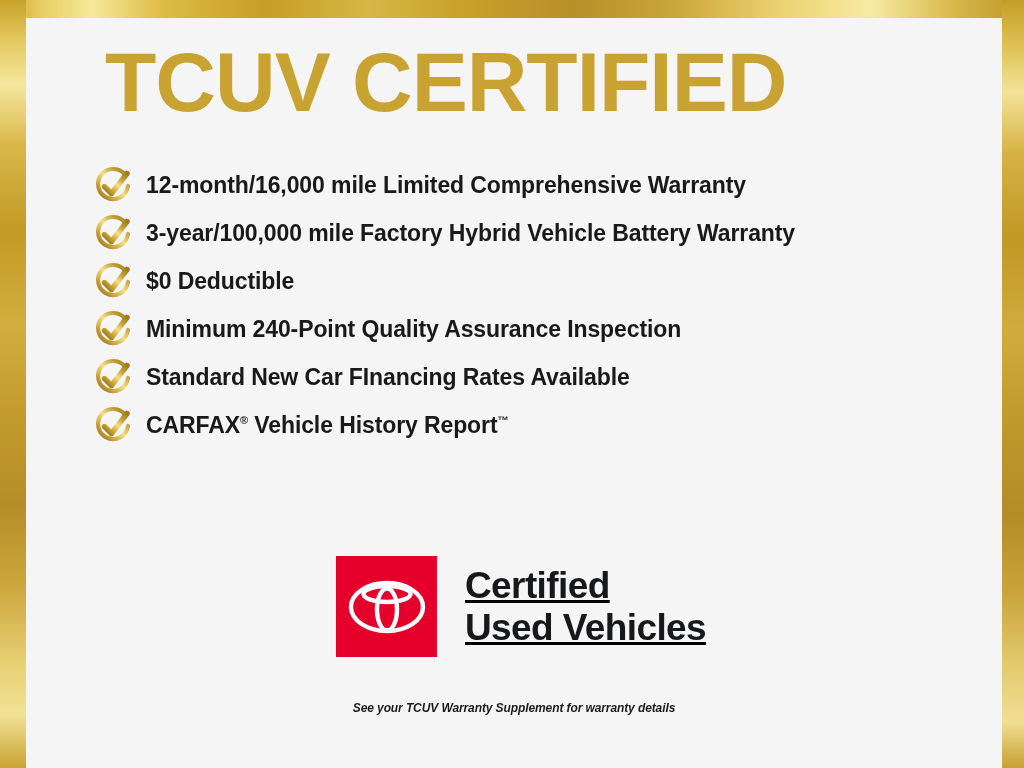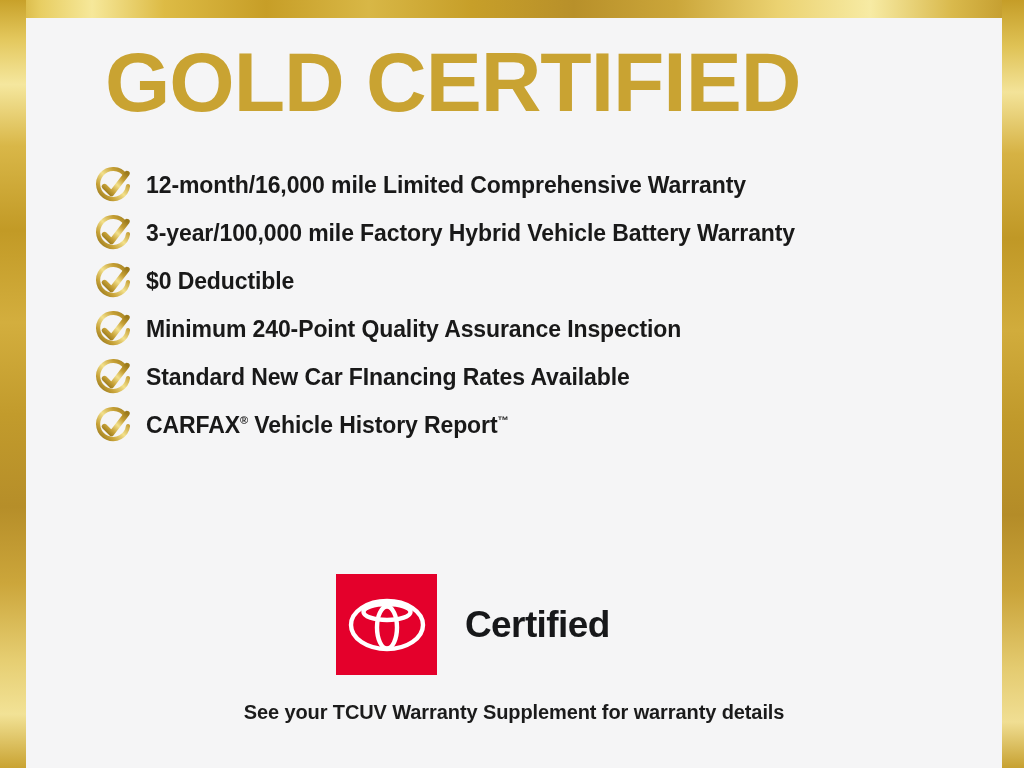--- a/index.html
+++ b/index.html
@@ -169,7 +169,7 @@
 
   <div class="card">
 
-    <div class="title">GOLD CERTIFIED</div>
+    <div class="title">TCUV CERTIFIED</div>
 
     <div class="benefits">
 

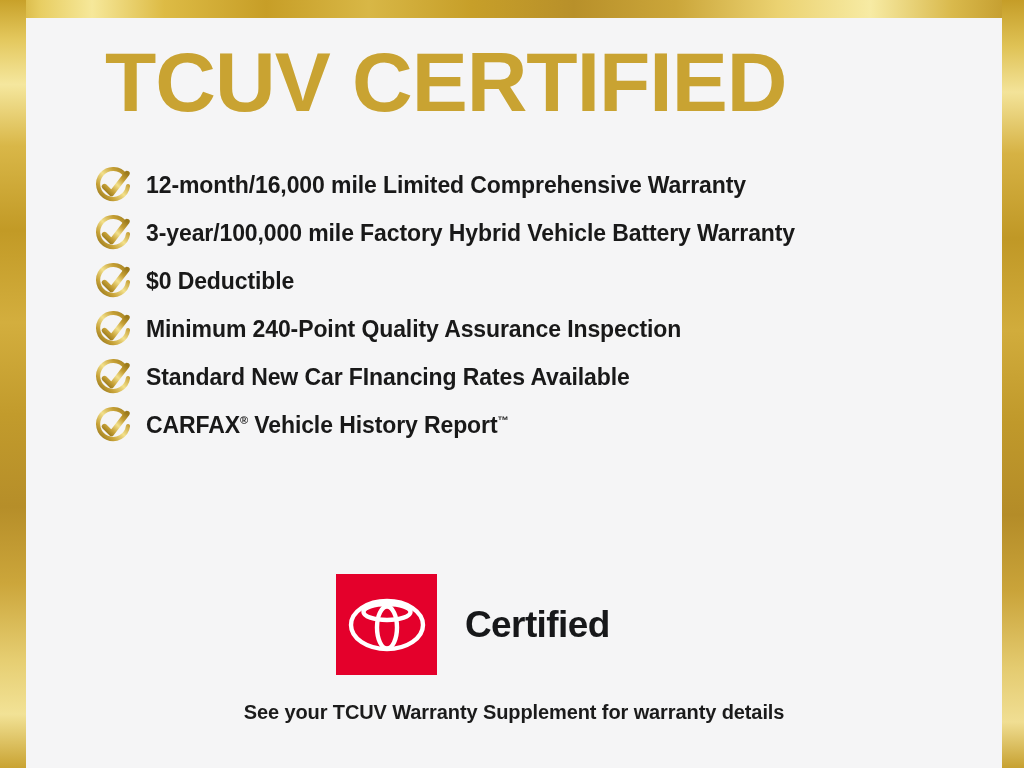--- a/index.html
+++ b/index.html
@@ -121,9 +121,10 @@
   .logo-lockup {
     position: absolute;
     left: 310px;
-    top: 556px;
+    top: 538px;
     display: flex;
     align-items: center;
+    text-decoration: underline;
   }
   .toyota-mark {
     width: 101px;

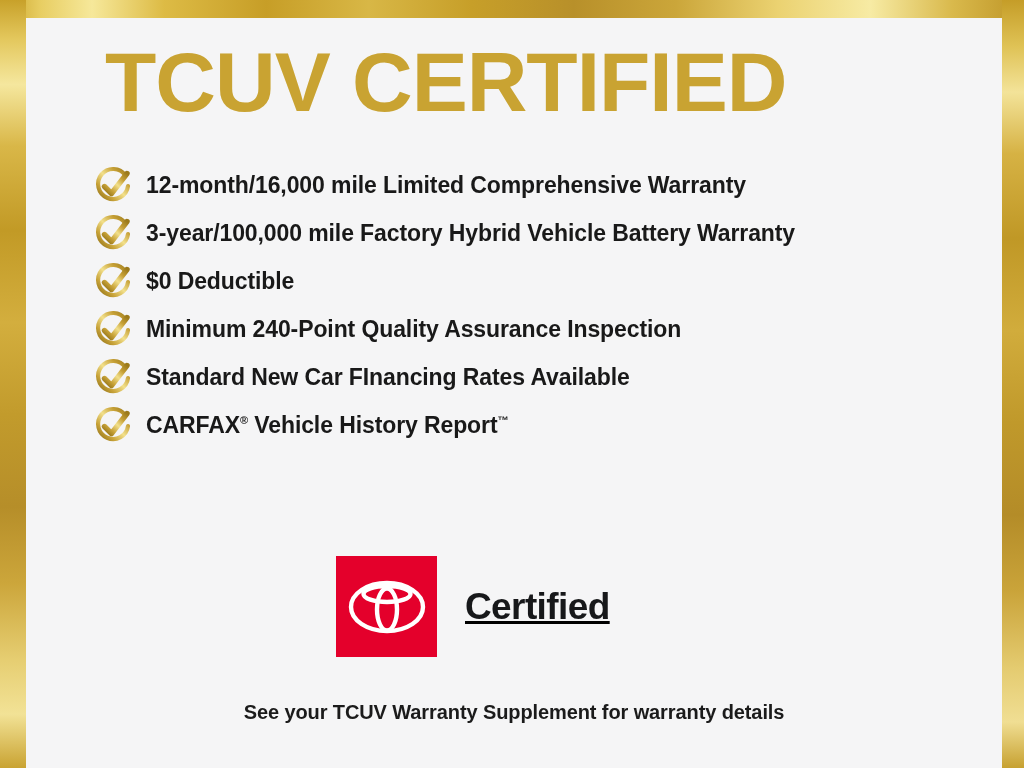--- a/index.html
+++ b/index.html
@@ -257,6 +257,7 @@
       </div>
       <div class="logo-text">
         <div>Certified</div>
+        <div>Used Vehicles</div>
       </div>
     </div>
 

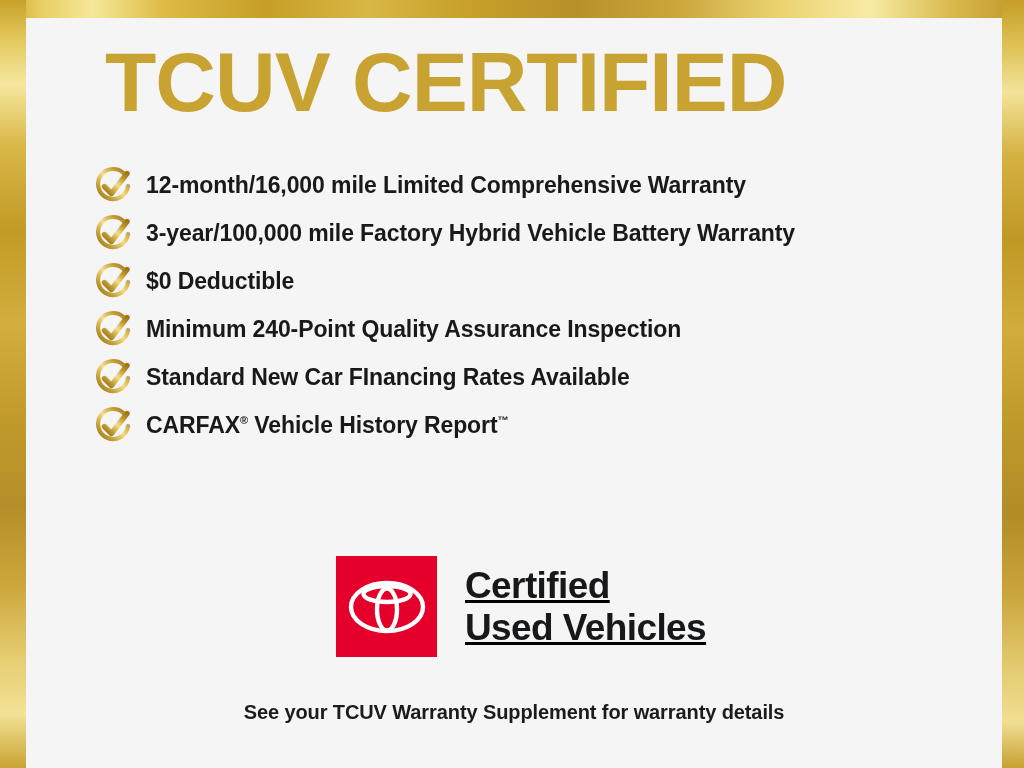--- a/index.html
+++ b/index.html
@@ -152,10 +152,11 @@
     right: 0;
     top: 683px;
     text-align: center;
-    font-size: 20px;
+    font-size: 12px;
     font-weight: 700;
     color: #1B1B1B;
     letter-spacing: -0.1px;
+    font-style: italic;
   }
 </style>
 </head>

